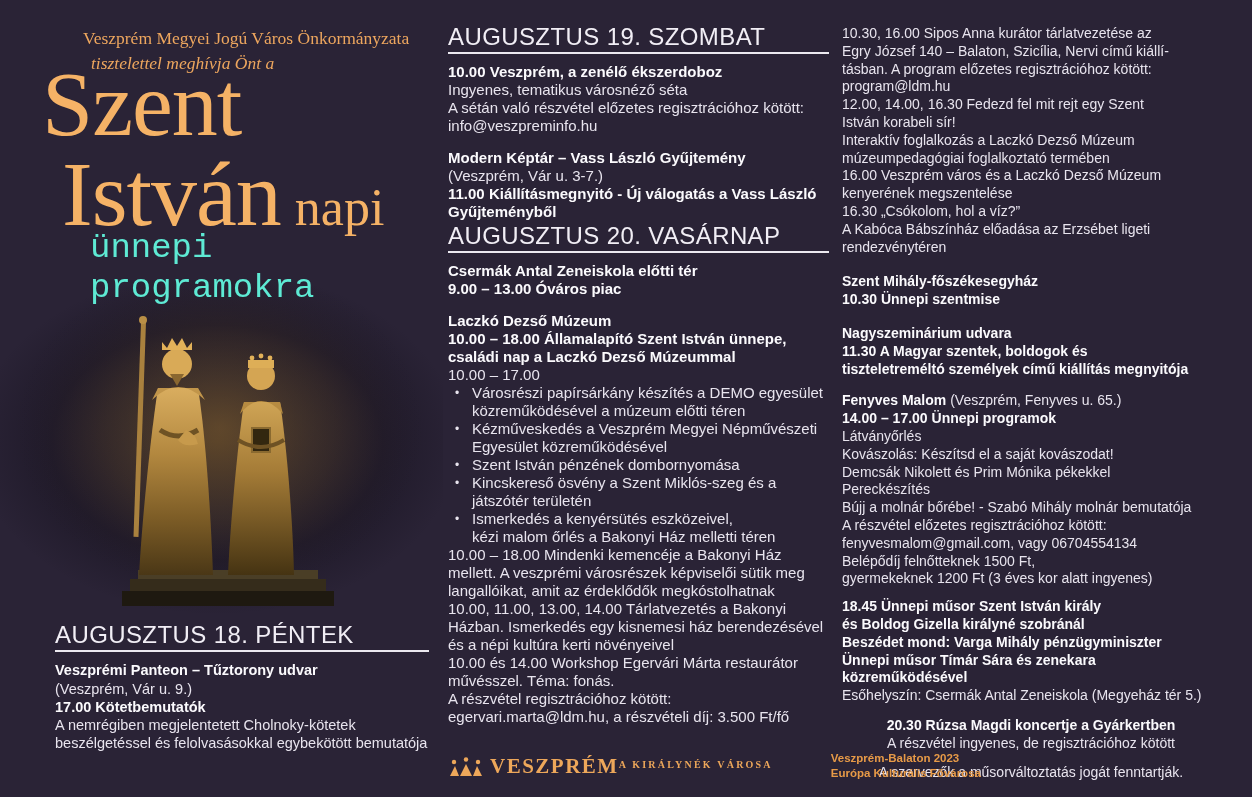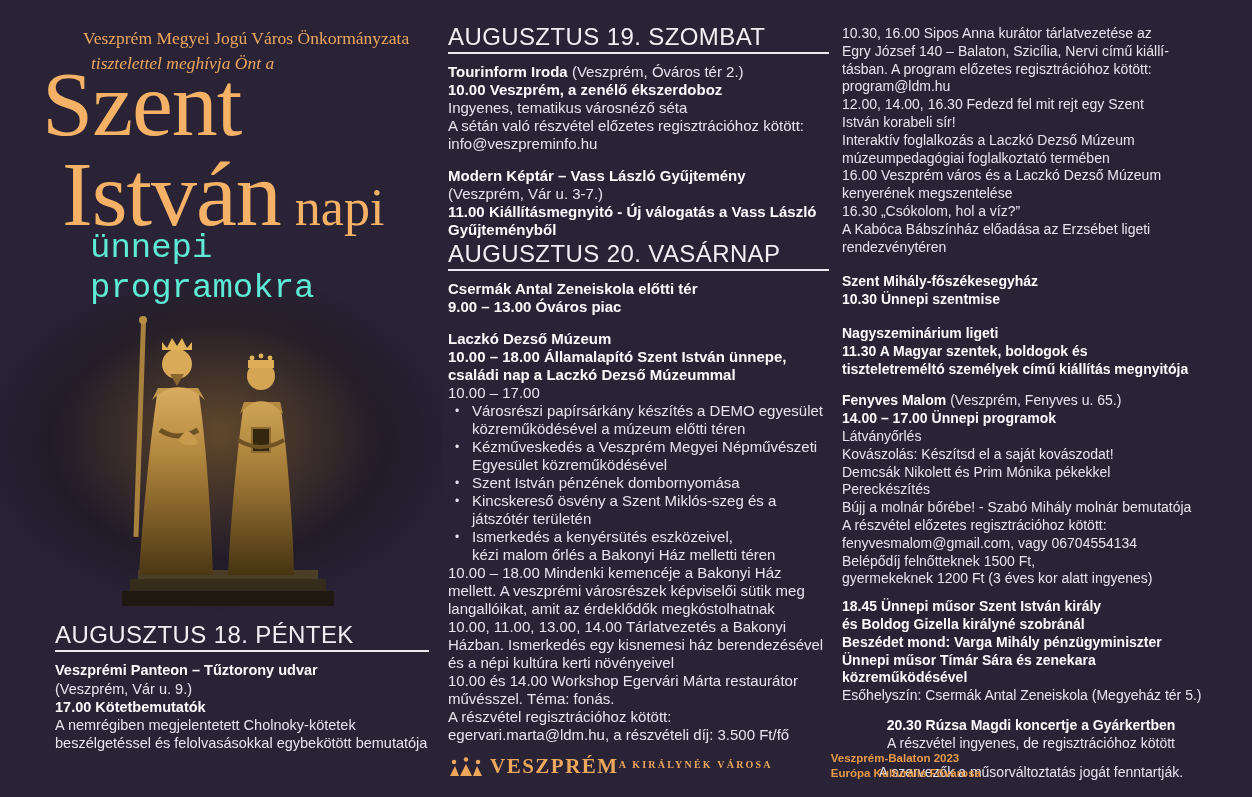--- a/index.html
+++ b/index.html
@@ -147,7 +147,6 @@
 <div class="col-mid">
   <div class="section-header">AUGUSZTUS 19. SZOMBAT</div>
 
-  <div class="line"><span class="b">Tourinform Iroda</span><span> (Veszprém, Óváros tér 2.)</span></div>
   <div class="line b">10.00 Veszprém, a zenélő ékszerdoboz</div>
   <div class="line">Ingyenes, tematikus városnéző séta</div>
   <div class="line">A sétán való részvétel előzetes regisztrációhoz kötött: info@veszpreminfo.hu</div>

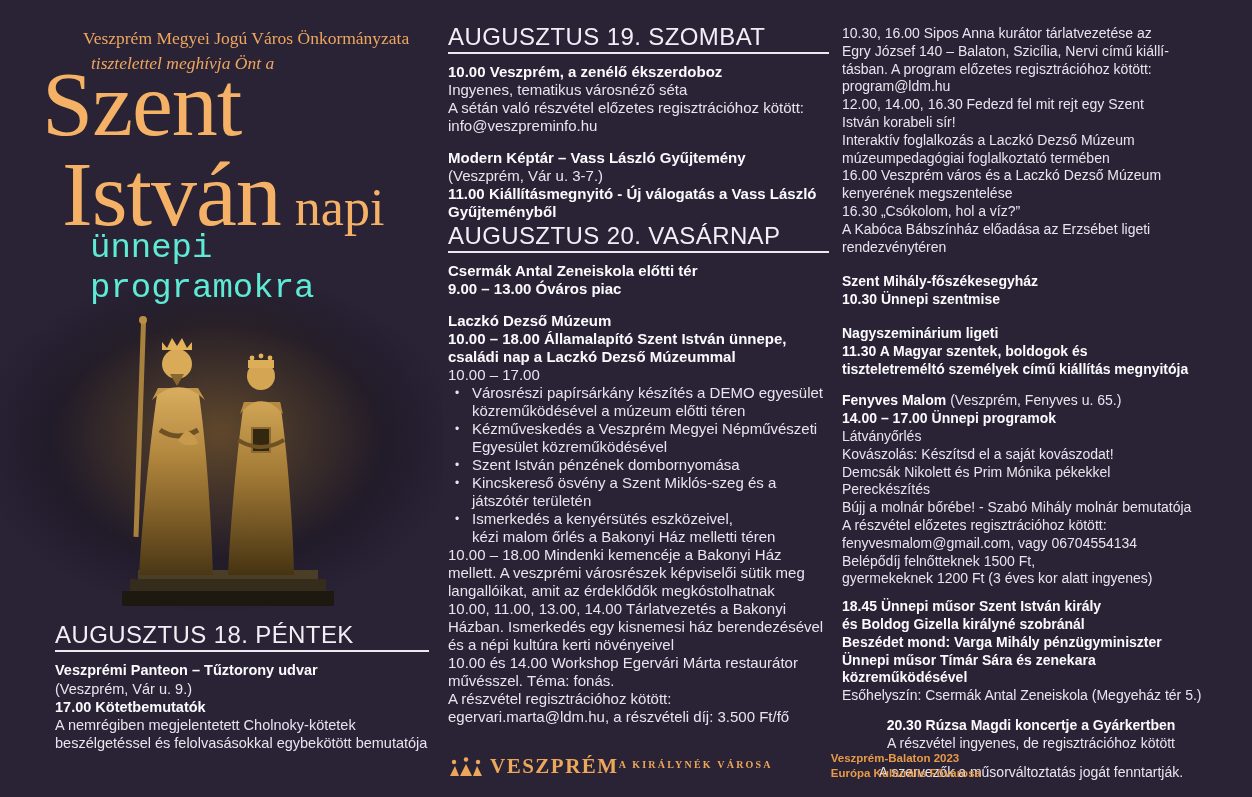--- a/index.html
+++ b/index.html
@@ -201,7 +201,7 @@
   </div>
 
   <div class="gap16">
-    <div class="line b">Nagyszeminárium ligeti</div>
+    <div class="line b">Nagyszeminárium udvara</div>
     <div class="line b">11.30 A Magyar szentek, boldogok és</div>
     <div class="line b">tiszteletreméltó személyek című kiállítás megnyitója</div>
   </div>

